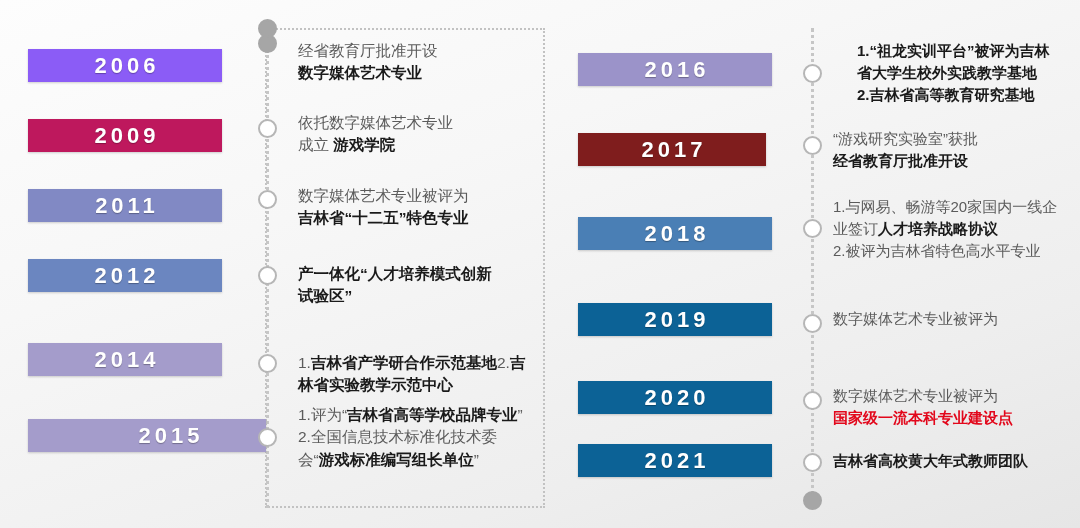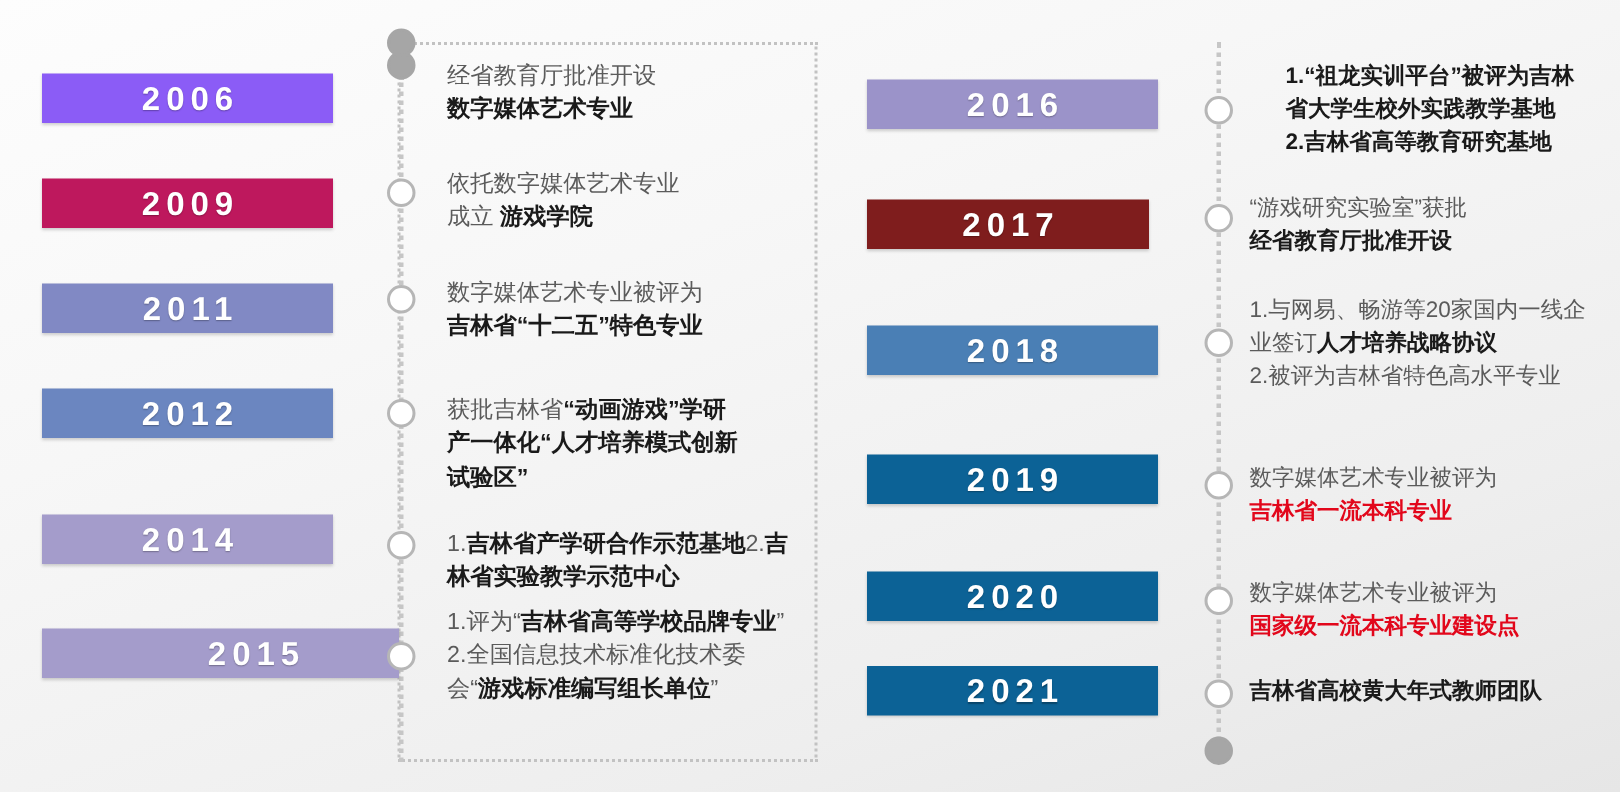--- a/index.html
+++ b/index.html
@@ -85,7 +85,7 @@
       <div class="note" style="left: 298px; top: 185px; width: 232px;"><div><span class="lead">数字媒体艺术专业被评为</span></div><div><span class="strong">吉林省“十二五”特色专业</span></div></div>
       <div class="year-bar" style="left: 28px; top: 259px; width: 194px; background: rgb(107, 134, 192);">2012</div>
       <div class="node" style="left: 258px; top: 266px;"></div>
-      <div class="note" style="left: 298px; top: 263px; width: 232px;"><div><span class="lead">获批吉林省</span><span class="strong">“动画游戏”学研</span></div><div><span class="strong">产一体化“人才培养模式创新</span></div><div><span class="strong">试验区”</span></div></div>
+      <div class="note" style="left: 298px; top: 263px; width: 232px;"><div><span class="strong">产一体化“人才培养模式创新</span></div><div><span class="strong">试验区”</span></div></div>
       <div class="year-bar" style="left: 28px; top: 343px; width: 194px; background: rgb(164, 156, 203);">2014</div>
       <div class="node" style="left: 258px; top: 354px;"></div>
       <div class="note" style="left: 298px; top: 352px; width: 232px;"><div><span class="lead">1.</span><span class="strong">吉林省产学研合作示范基地</span><span class="lead">2.</span><span class="strong">吉林省实验教学示范中心</span></div></div>

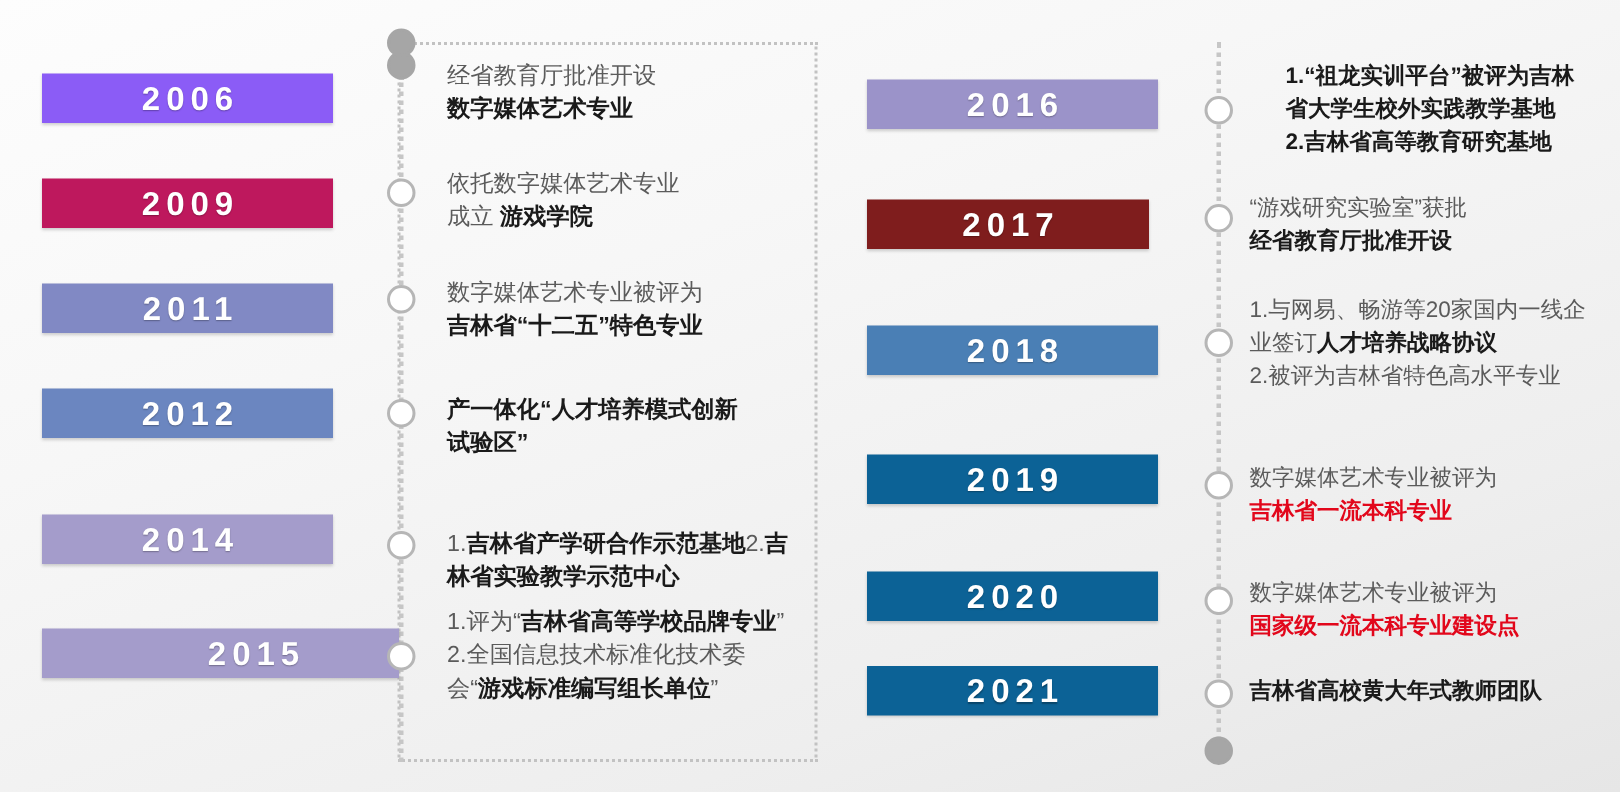--- a/index.html
+++ b/index.html
@@ -103,7 +103,7 @@
       <div class="note right-col" style="left: 833px; top: 196px; width: 232px;"><div><span class="lead">1.与网易、畅游等20家国内一</span><span class="lead">线企业签订</span><span class="strong">人才培养战略协议</span></div><div><span class="lead">2.被评为吉林省特色高水平专业</span></div></div>
       <div class="year-bar" style="left: 578px; top: 303px; width: 194px; background: rgb(12, 98, 150);">2019</div>
       <div class="node" style="left: 803px; top: 314px;"></div>
-      <div class="note right-col" style="left: 833px; top: 308px; width: 232px;"><div><span class="lead">数字媒体艺术专业被评为</span></div><div><span class="red">吉林省一流本科专业</span></div></div>
+      <div class="note right-col" style="left: 833px; top: 308px; width: 232px;"><div><span class="lead">数字媒体艺术专业被评为</span></div></div>
       <div class="year-bar" style="left: 578px; top: 381px; width: 194px; background: rgb(12, 98, 150);">2020</div>
       <div class="node" style="left: 803px; top: 391px;"></div>
       <div class="note right-col" style="left: 833px; top: 385px; width: 232px;"><div><span class="lead">数字媒体艺术专业被评为</span></div><div><span class="red">国家级一流本科专业建设点</span></div></div>

